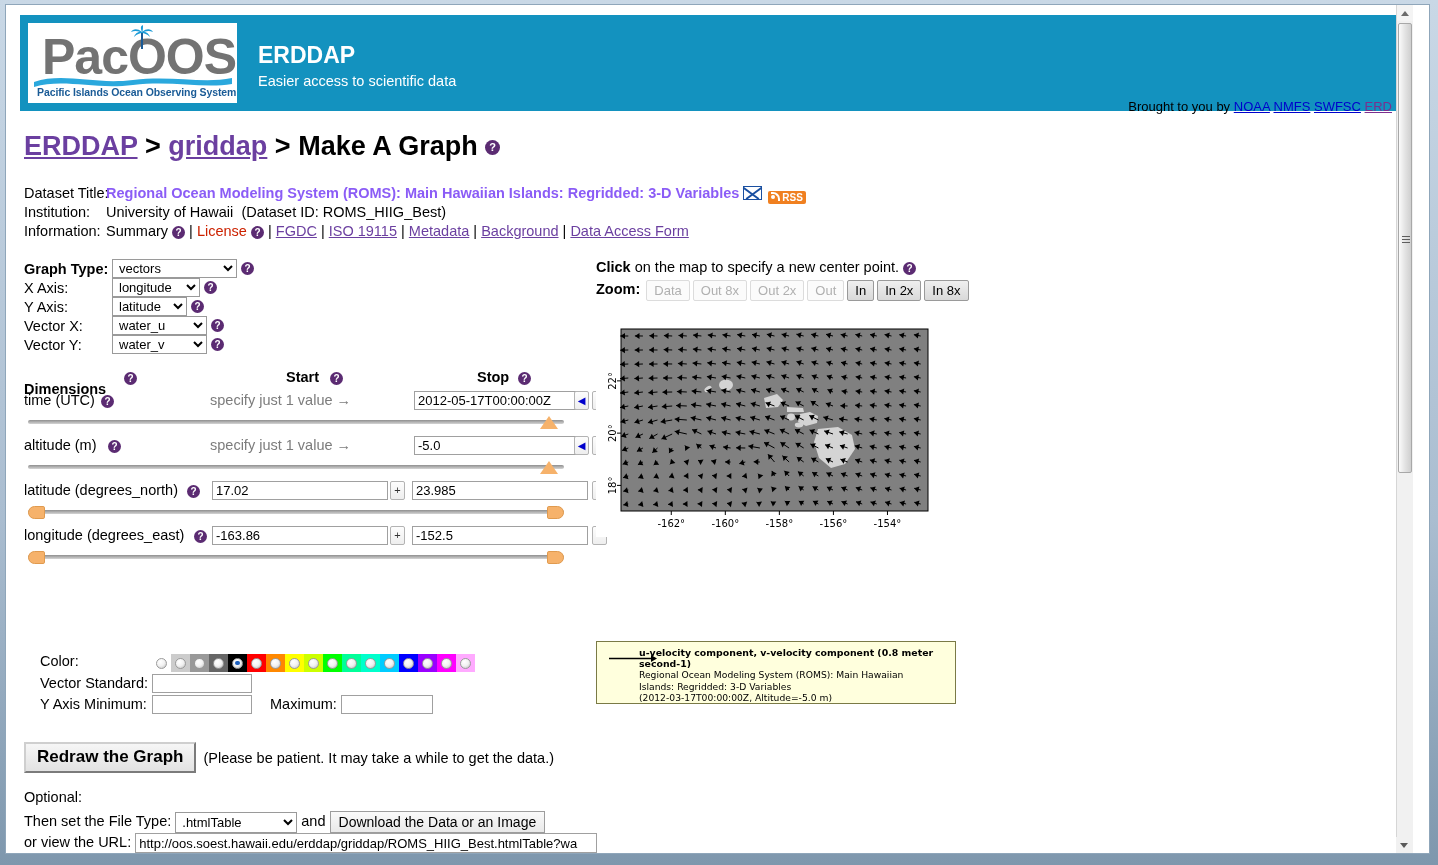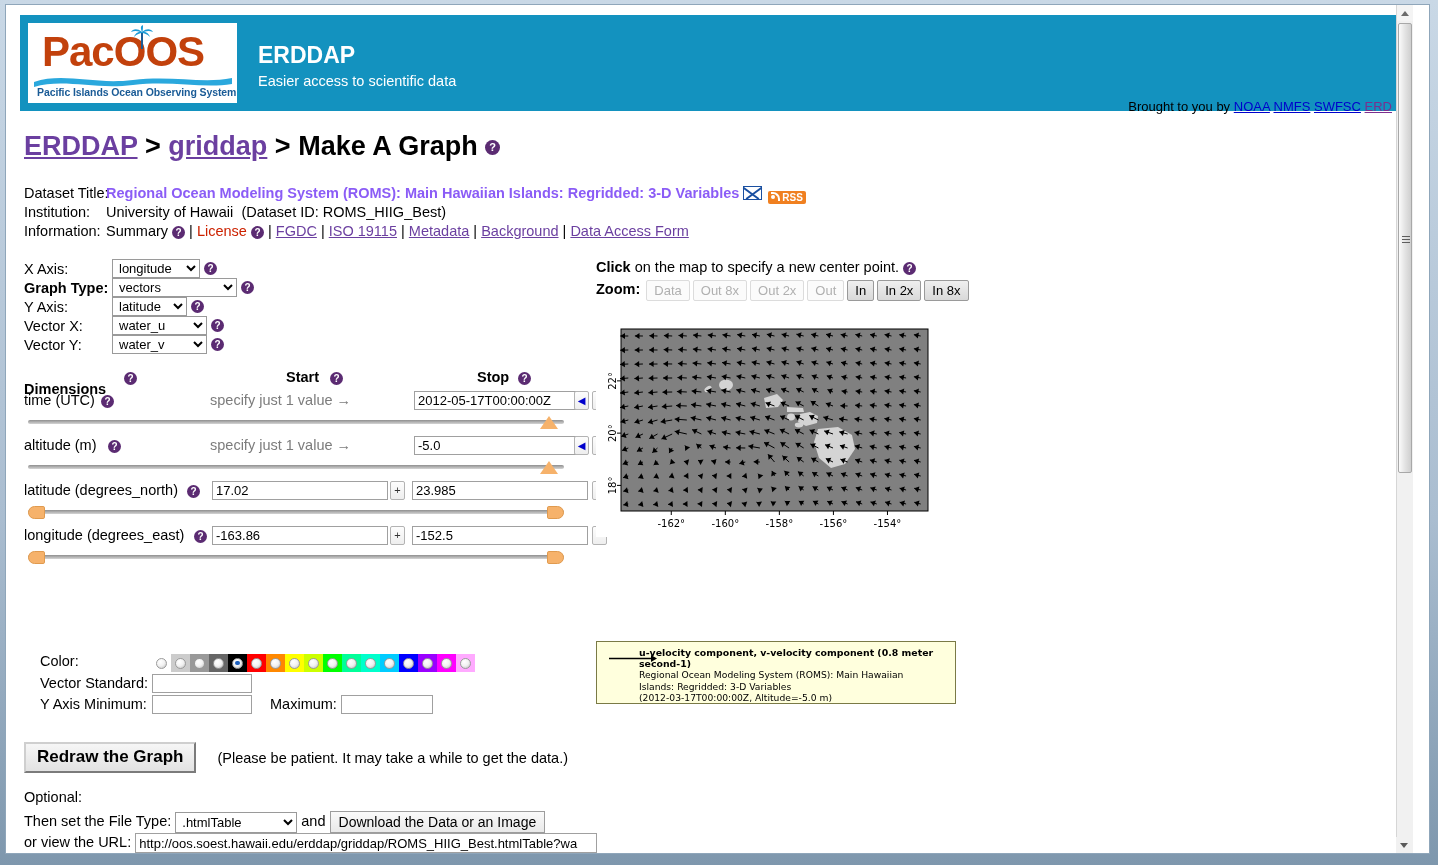--- a/index.html
+++ b/index.html
@@ -96,7 +96,7 @@
   #logo-text {
     position: absolute; left: 14px; top: 5px;
     font-family: "Liberation Sans", sans-serif;
-    font-size: 42px; font-weight: bold; color: #c2410c;
+    font-size: 50px; font-weight: bold; color: #737373;
     letter-spacing: -1px;
   }
   #logo-palm {

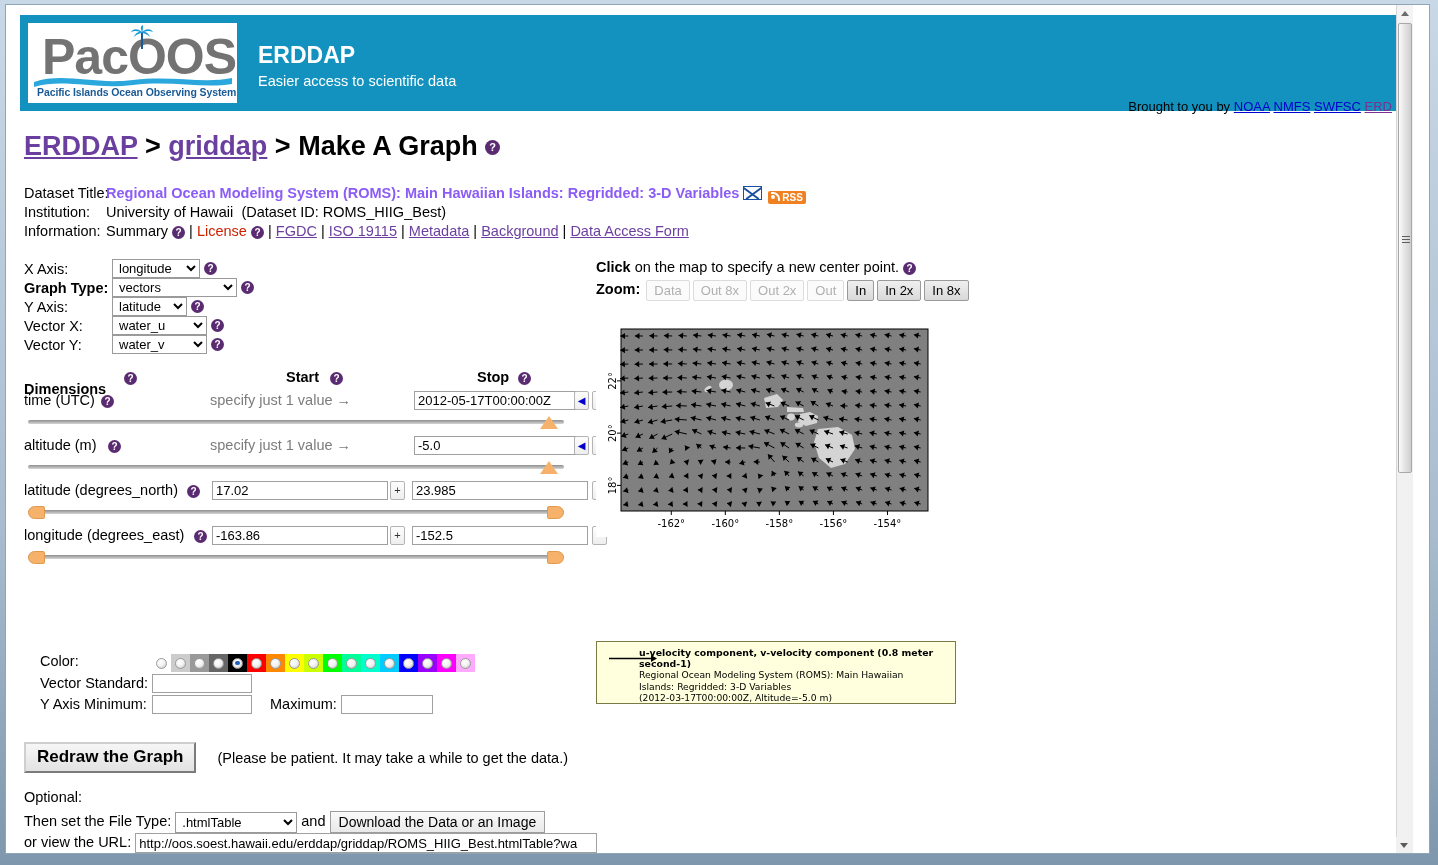--- a/index.html
+++ b/index.html
@@ -436,11 +436,11 @@
 
         <div id="leftcol">
           <div class="frow">
+            <span class="flabel bold">Graph Type:</span><select class="erd w125"><option>vectors</option></select>
+            <span class="help-q">?</span>
+          </div>
+          <div class="frow">
             <span class="flabel">X Axis:</span><select class="erd w88"><option>longitude</option></select>
-            <span class="help-q">?</span>
-          </div>
-          <div class="frow">
-            <span class="flabel bold">Graph Type:</span><select class="erd w125"><option>vectors</option></select>
             <span class="help-q">?</span>
           </div>
           <div class="frow">

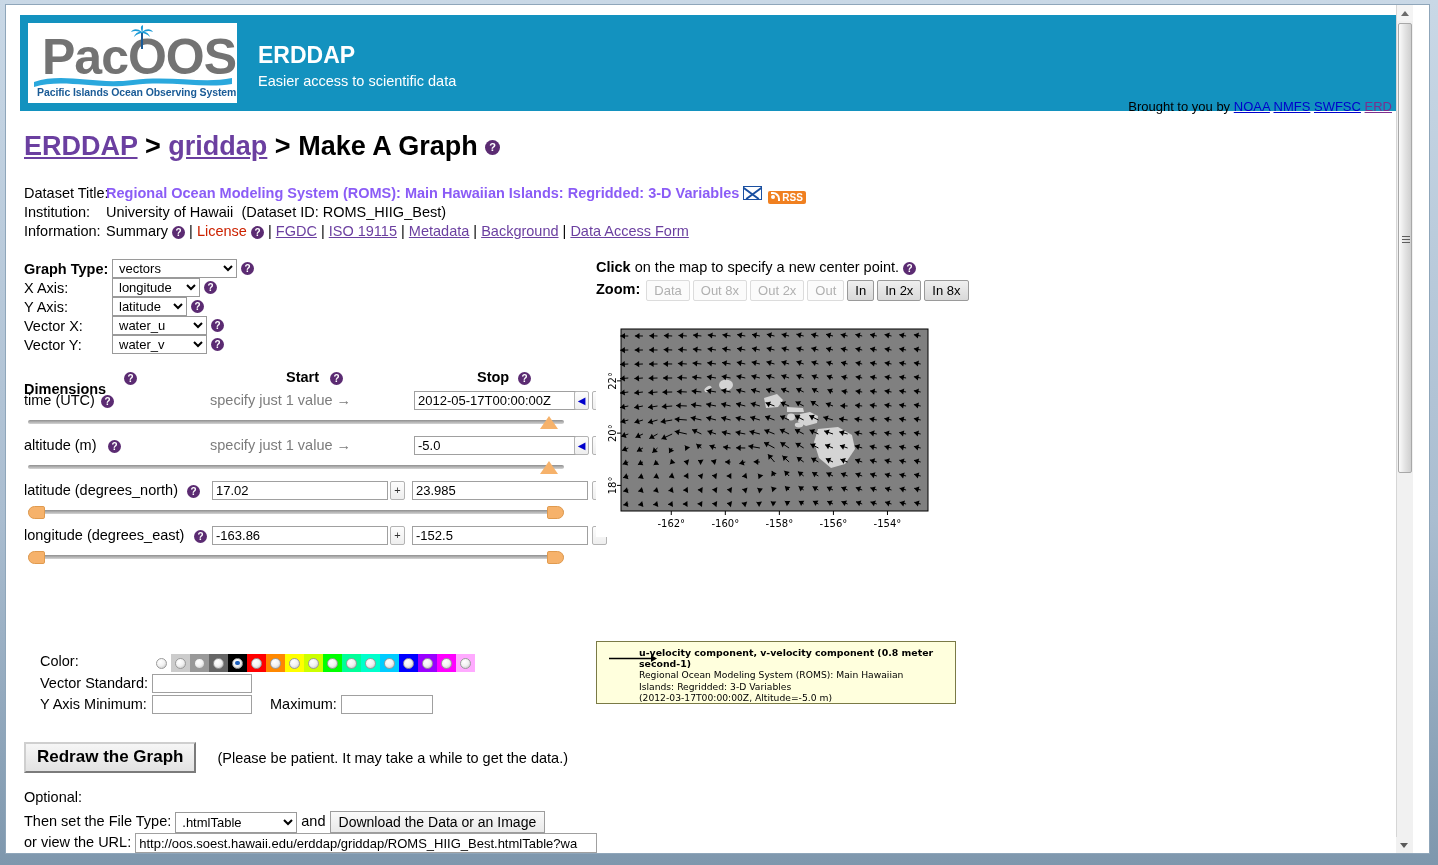--- a/index.html
+++ b/index.html
@@ -293,7 +293,7 @@
     color: #000;
     vertical-align: middle;
   }
-  #redrawrow .note { margin-left: 21px; vertical-align: middle; }
+  #redrawrow .note { margin-left: 7px; vertical-align: middle; }
 
   
   #optional { position: absolute; left: 18px; top: 678px; font-size: 14.5px; }

